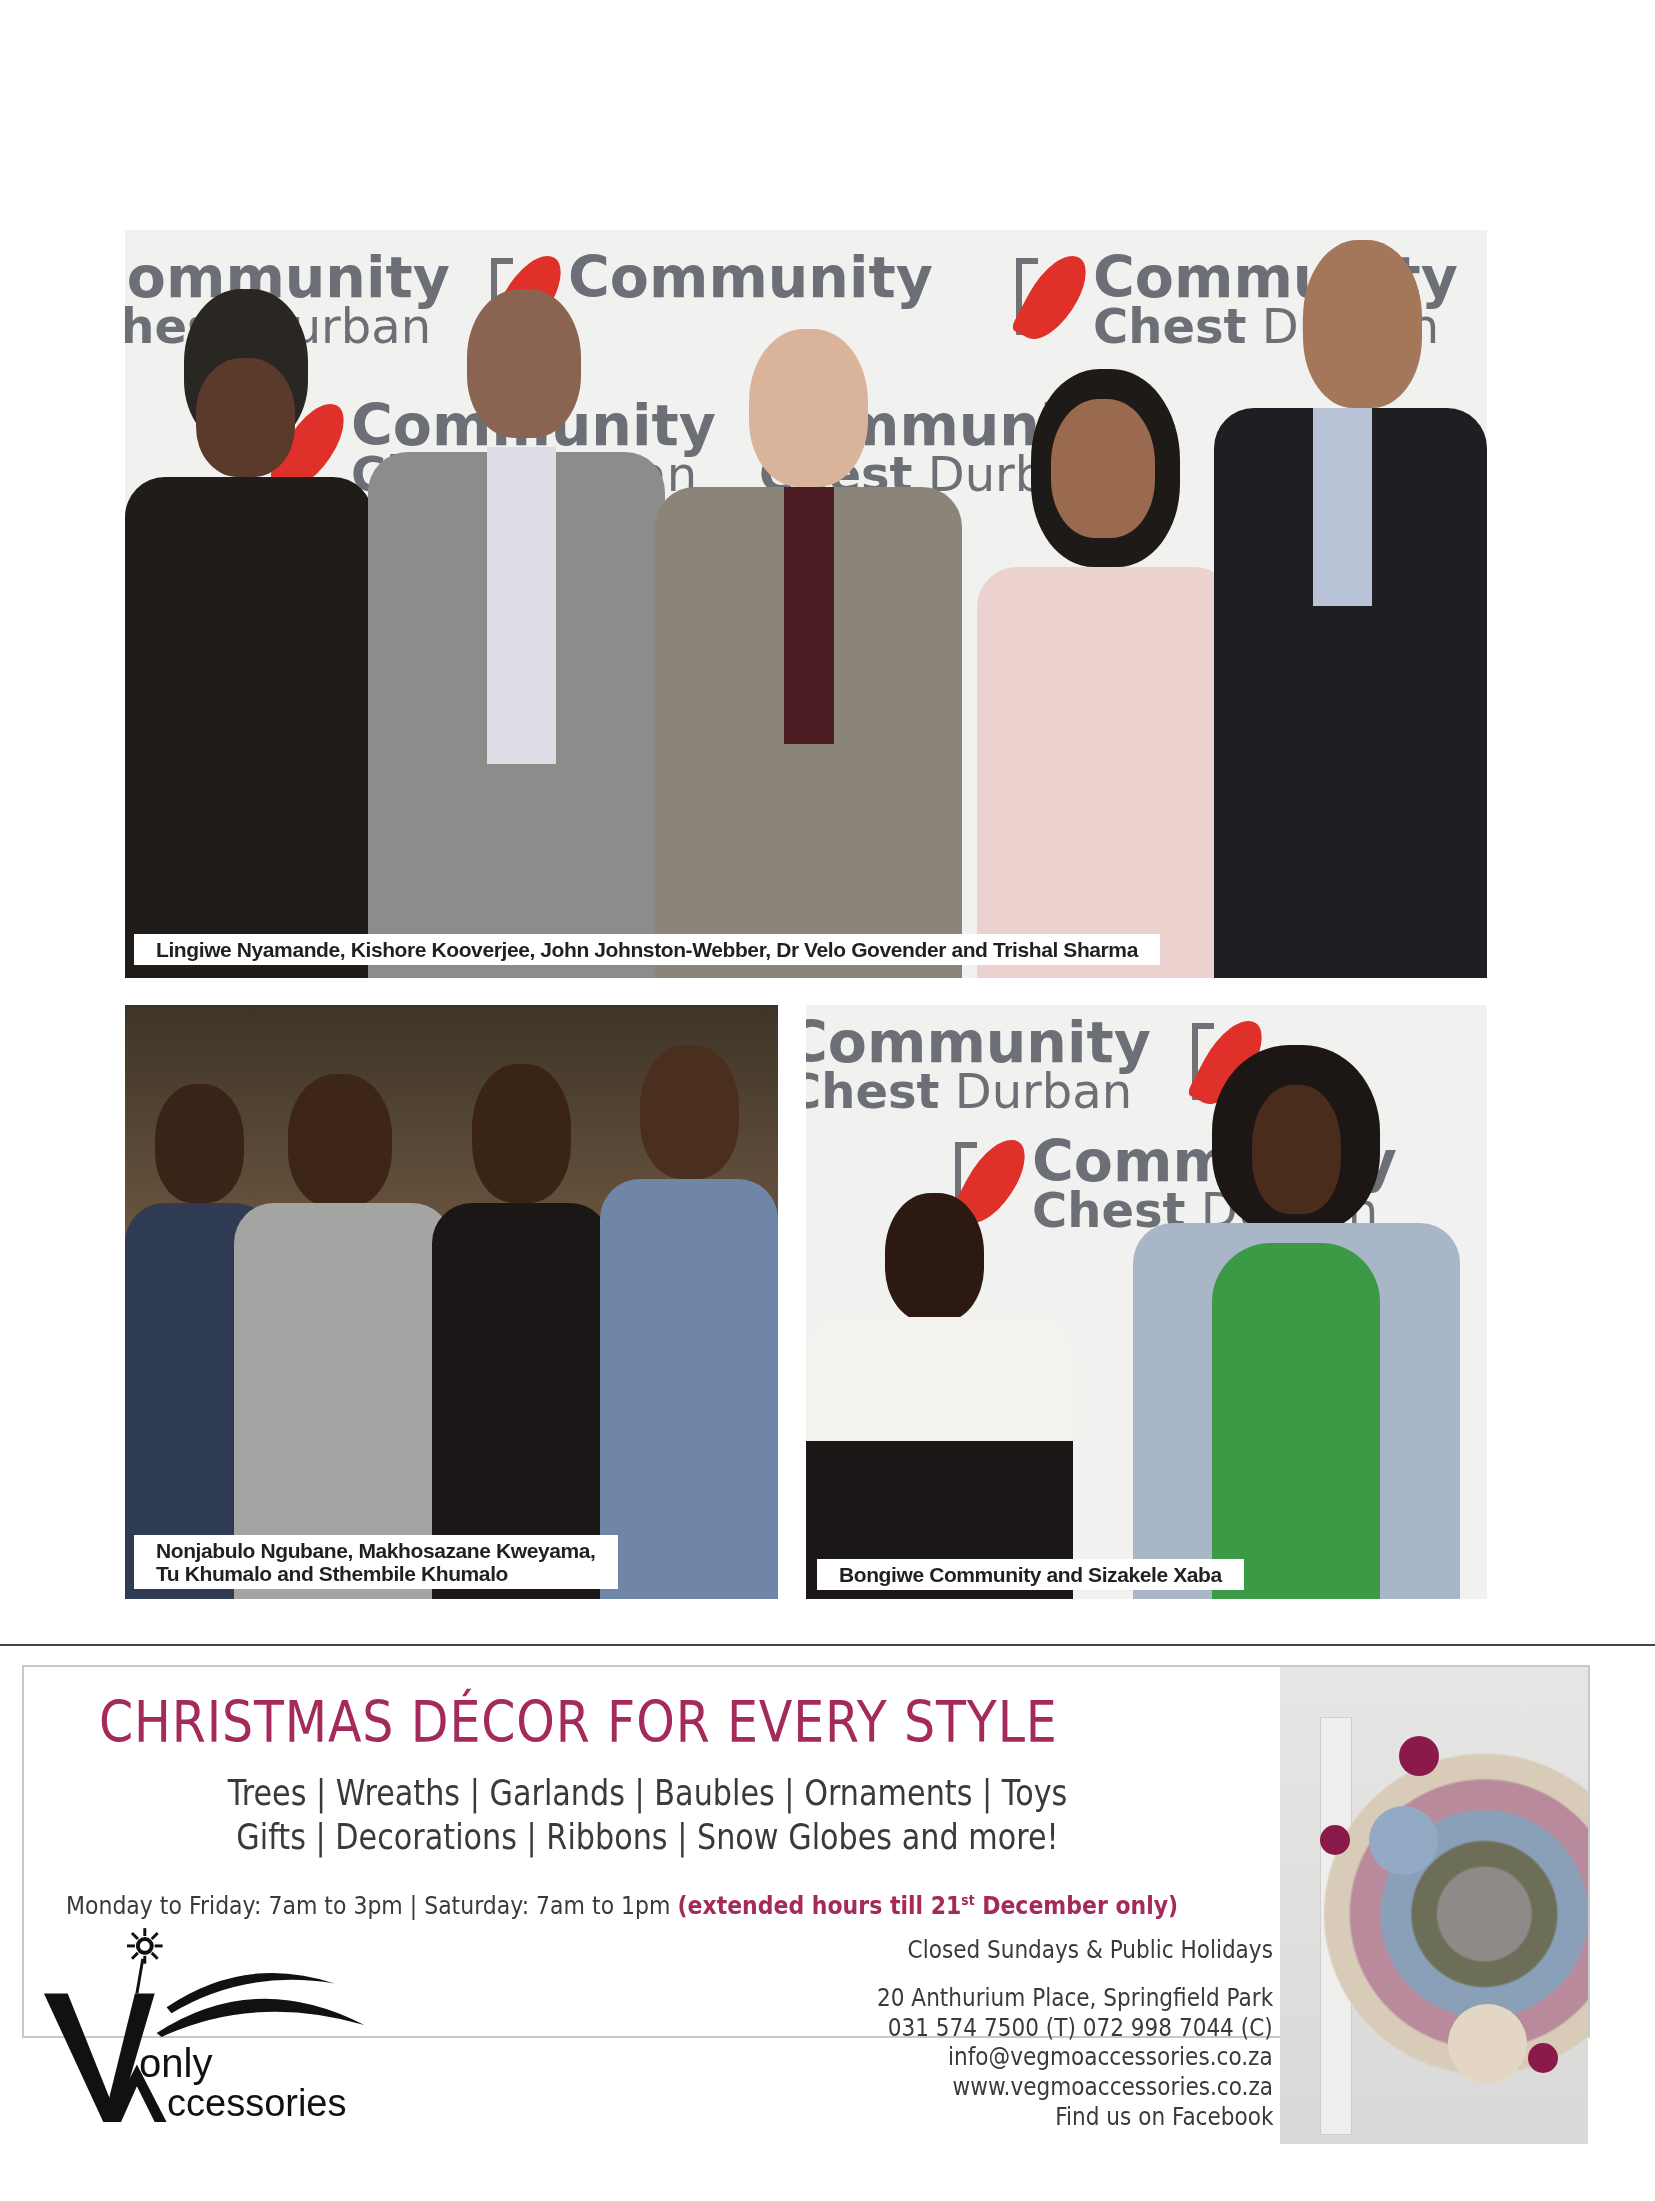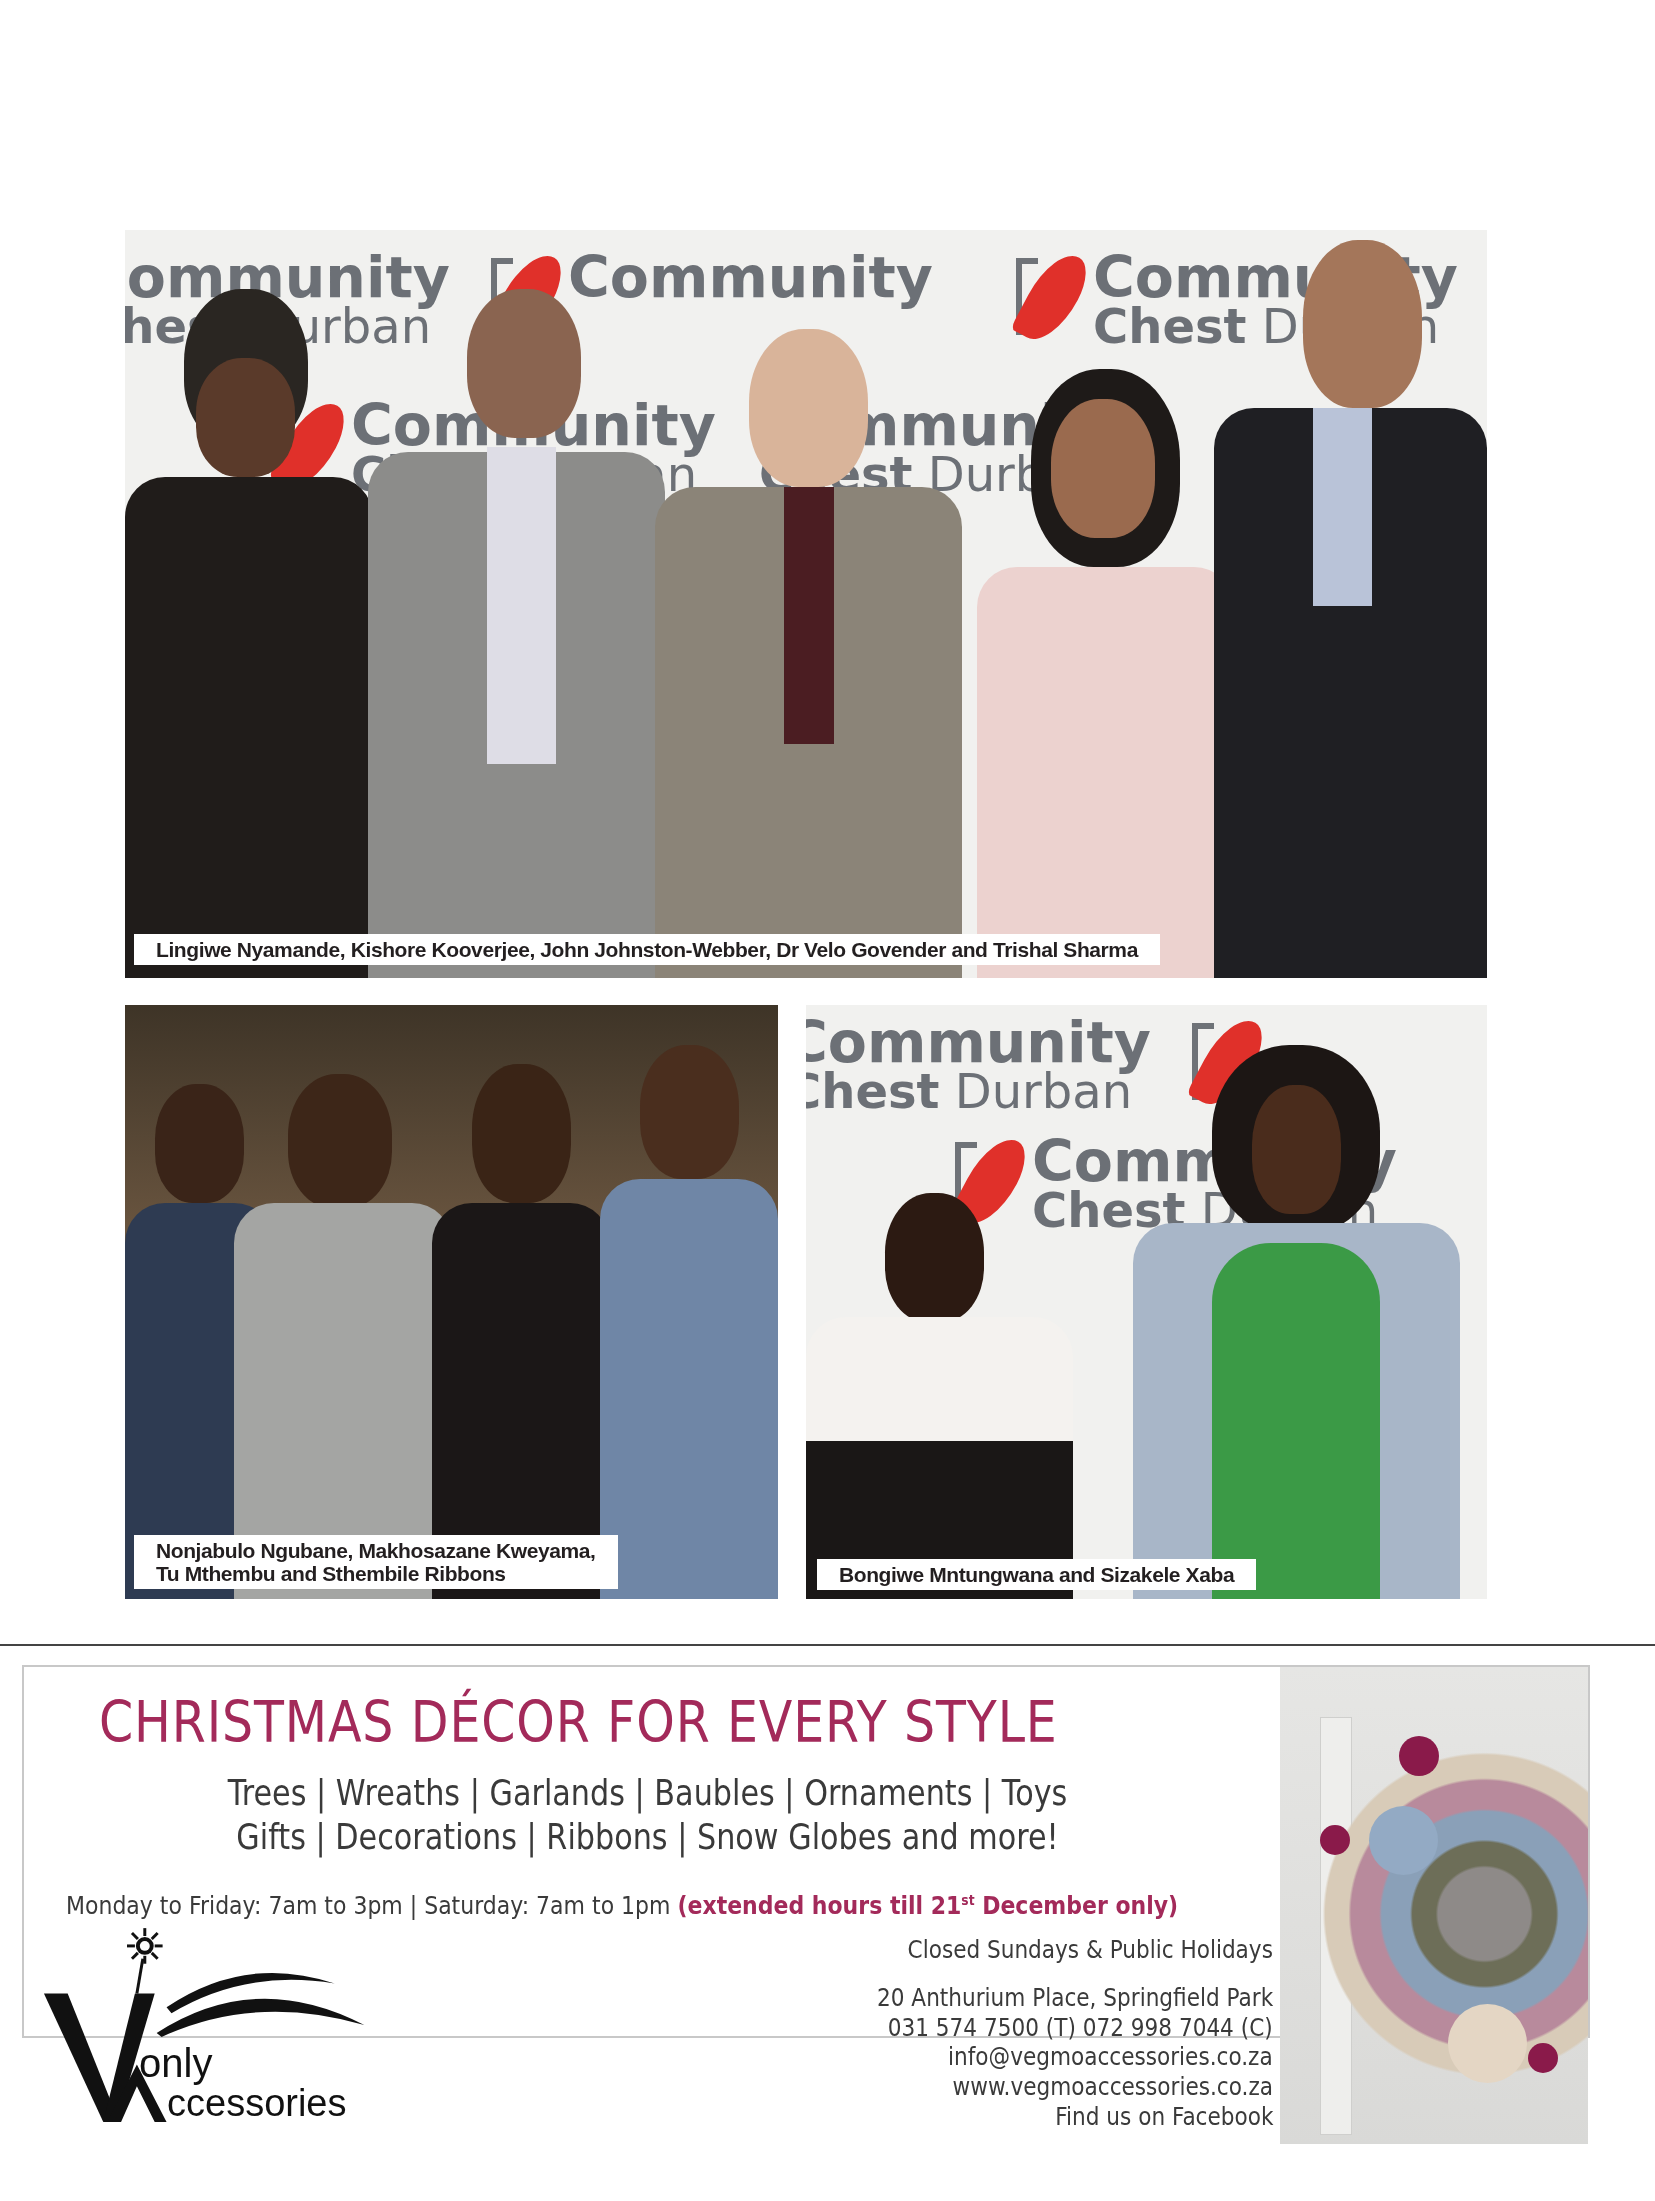--- a/index.html
+++ b/index.html
@@ -125,7 +125,7 @@
   </div>
   <div class="caption" style="left:9px;top:530px;">
     <div>Nonjabulo Ngubane, Makhosazane Kweyama,</div>
-    <div>Tu Mthembu and Sthembile Ribbons</div>
+    <div>Tu Khumalo and Sthembile Khumalo</div>
   </div>
 </div>
 

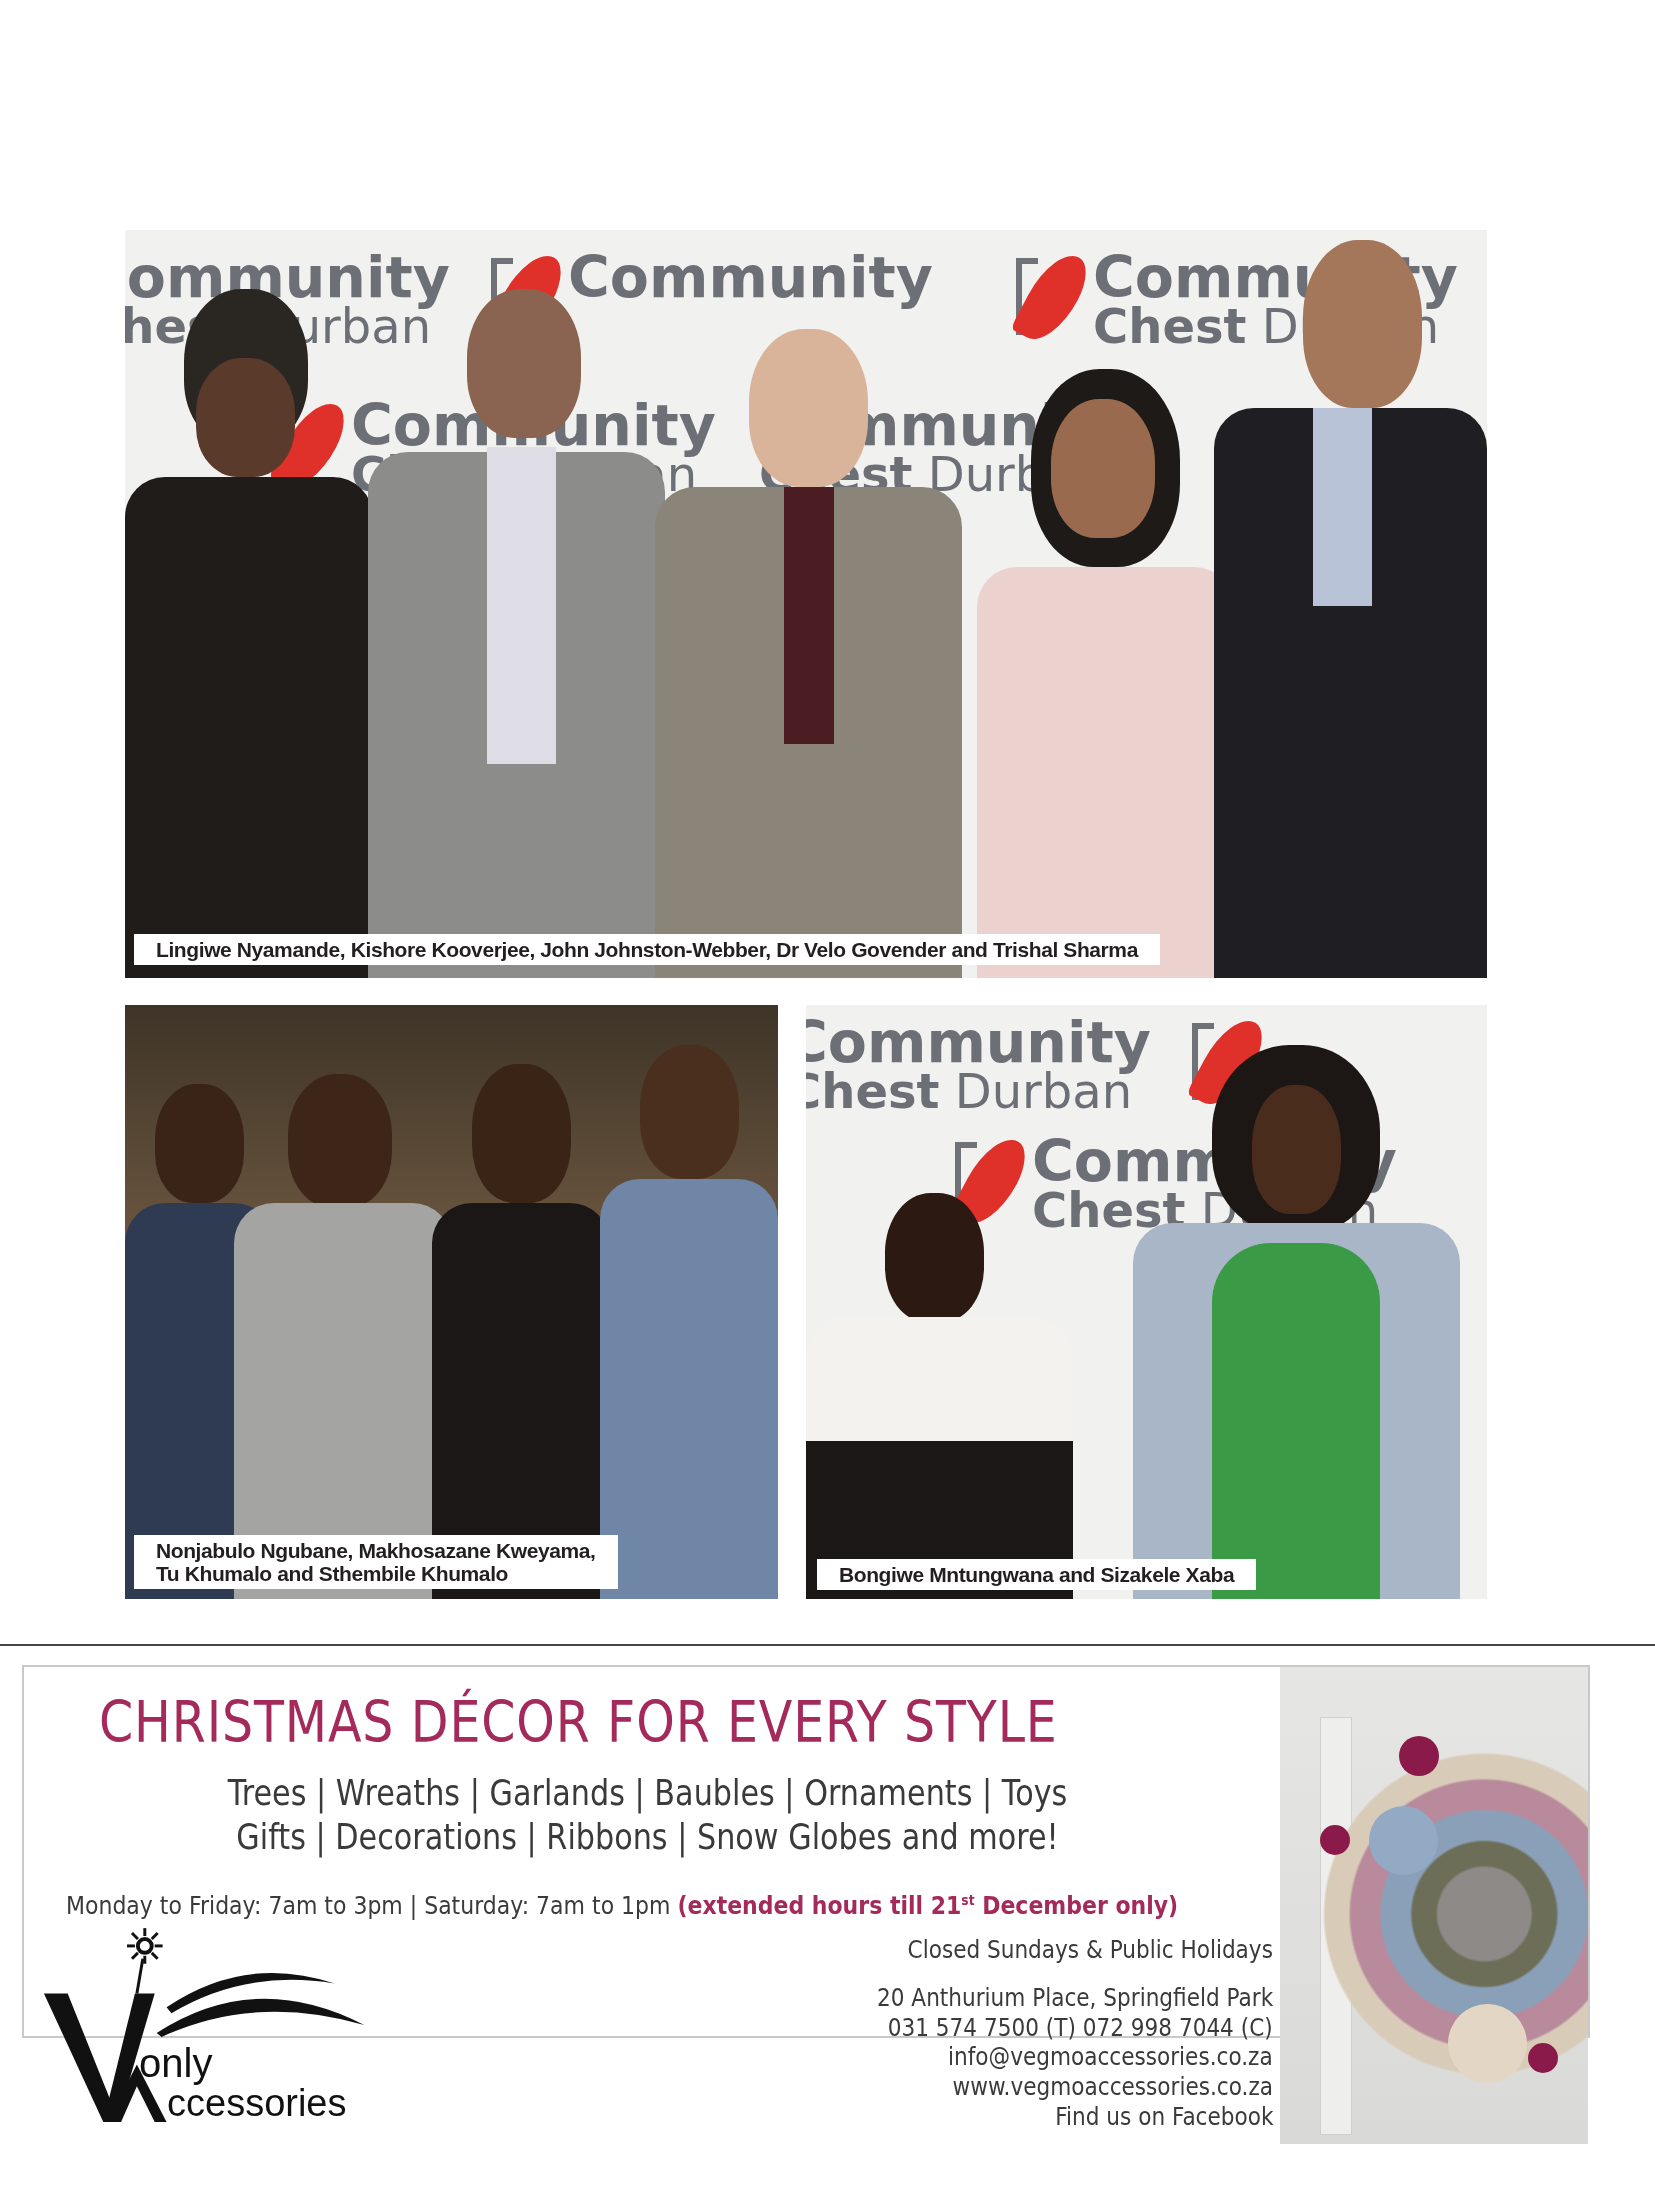--- a/index.html
+++ b/index.html
@@ -164,7 +164,7 @@
     <div class="body" style="left:0;top:178px;width:327px;height:376px;background:#a8b6c8;"></div>
     <div class="body" style="left:79px;top:198px;width:168px;height:356px;background:#3b9a46;border-radius:59px 59px 0 0;"></div>
   </div>
-  <div class="caption" style="left:11px;top:554px;white-space:nowrap;">Bongiwe Mntungwana and Sizakele Xaba</div>
+  <div class="caption" style="left:11px;top:554px;white-space:nowrap;">Bongiwe Community and Sizakele Xaba</div>
 </div>
 
 <div class="rule"></div>

